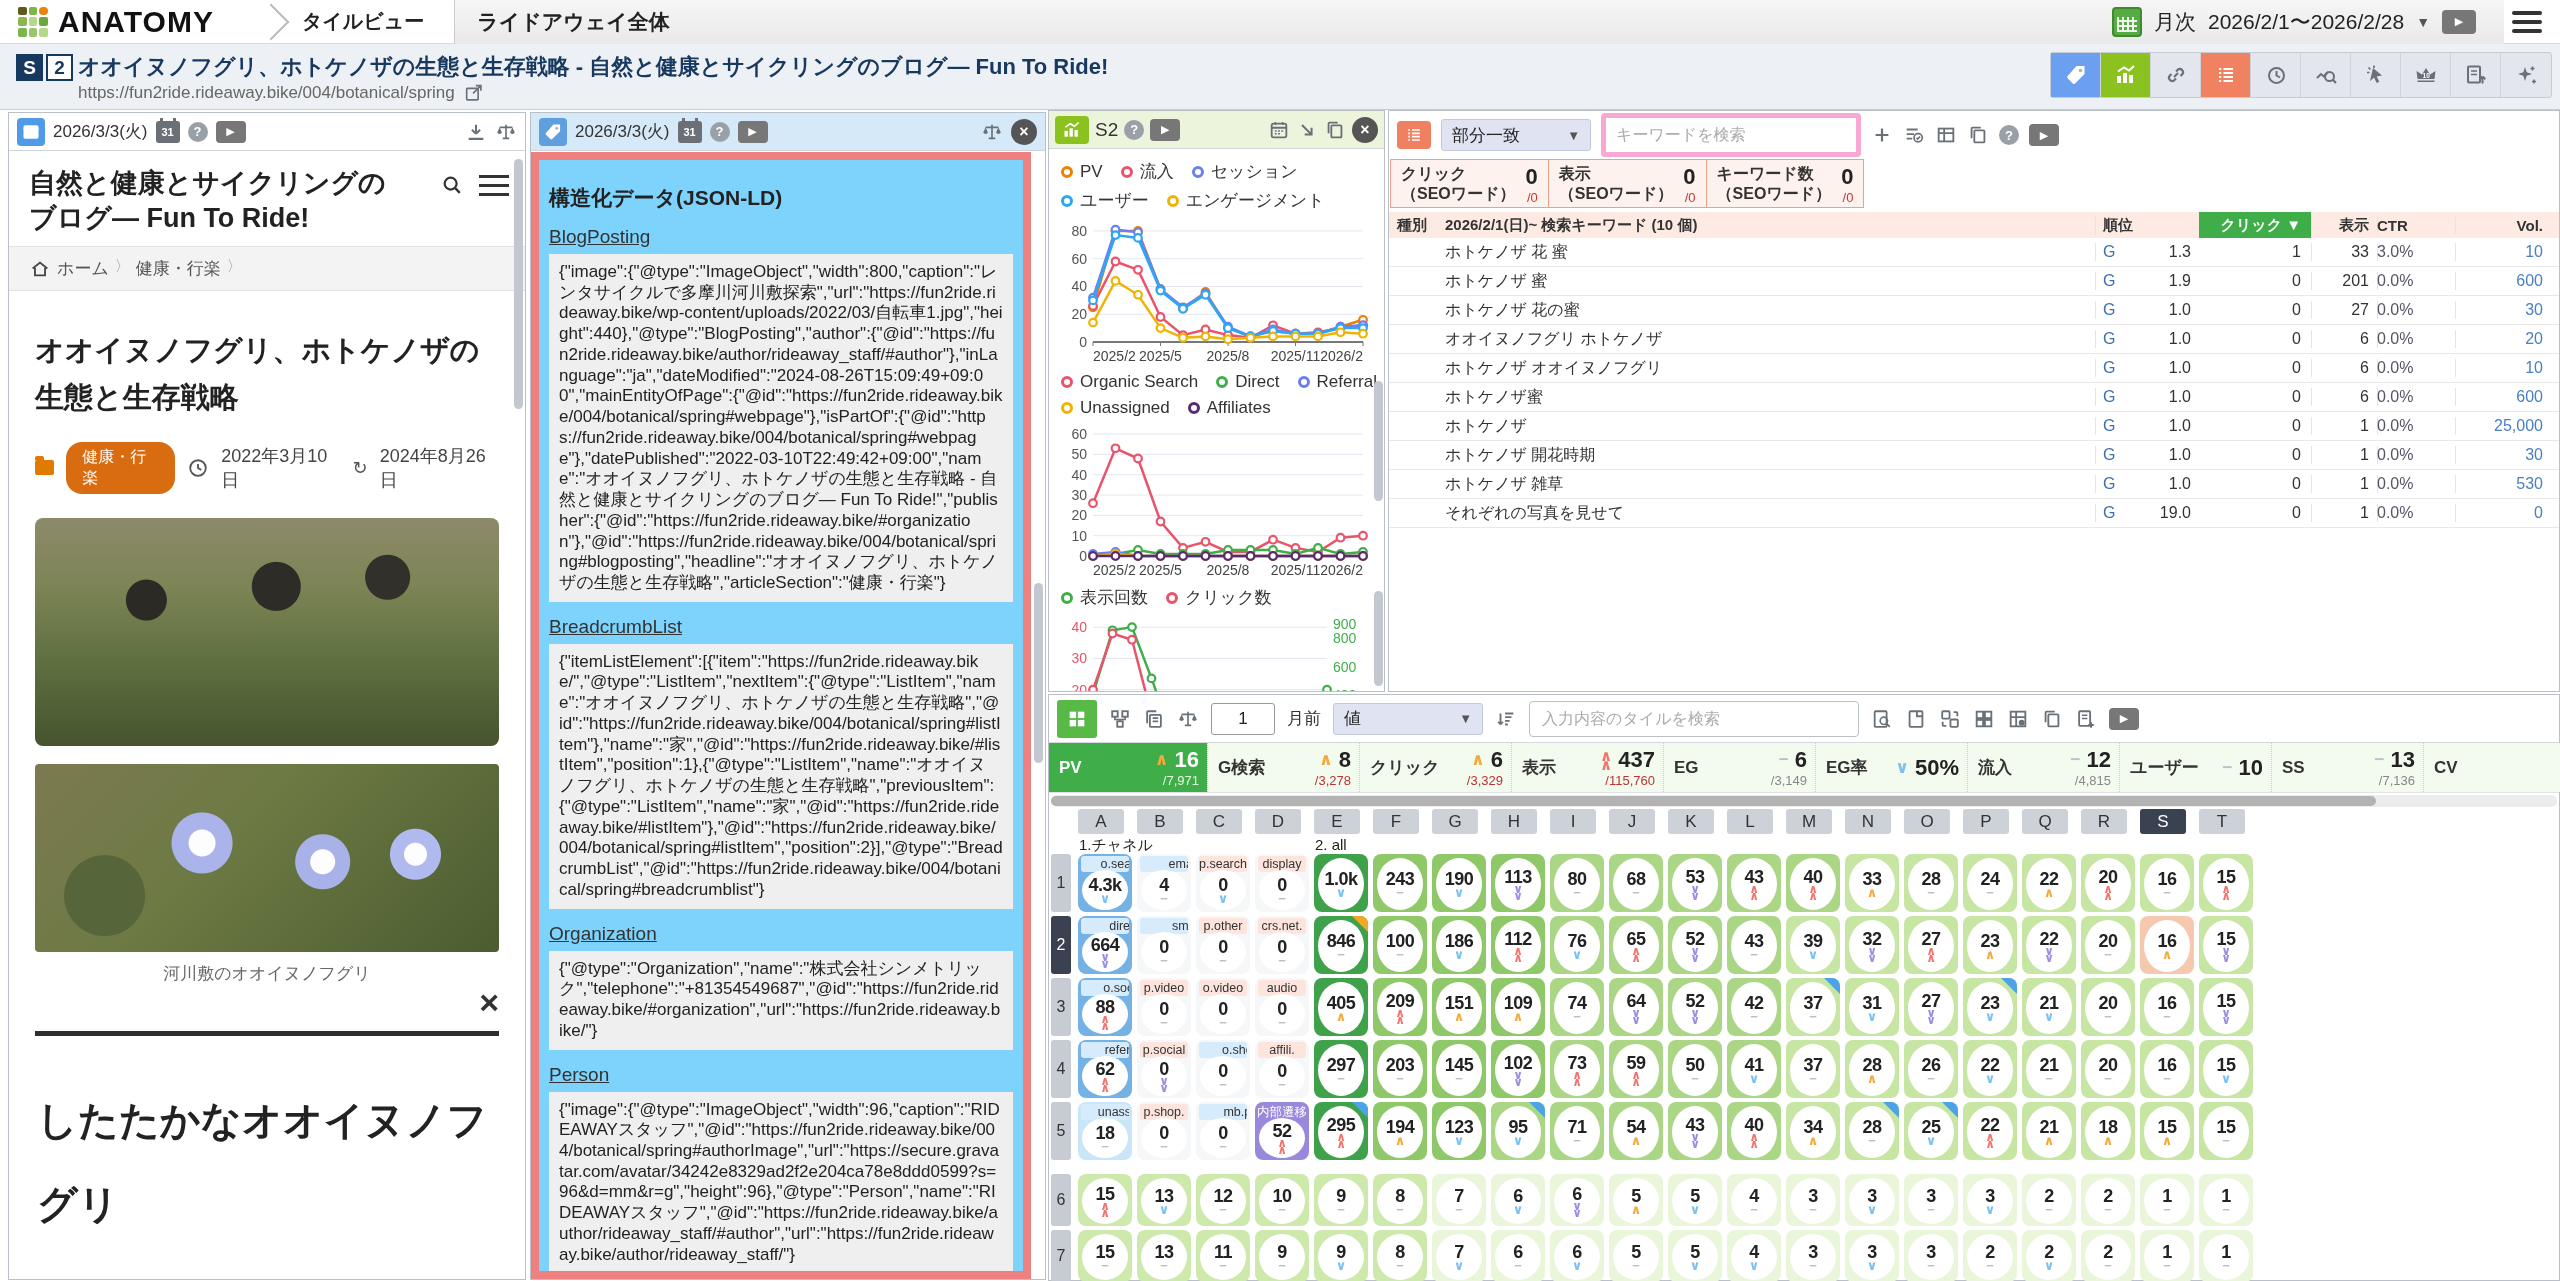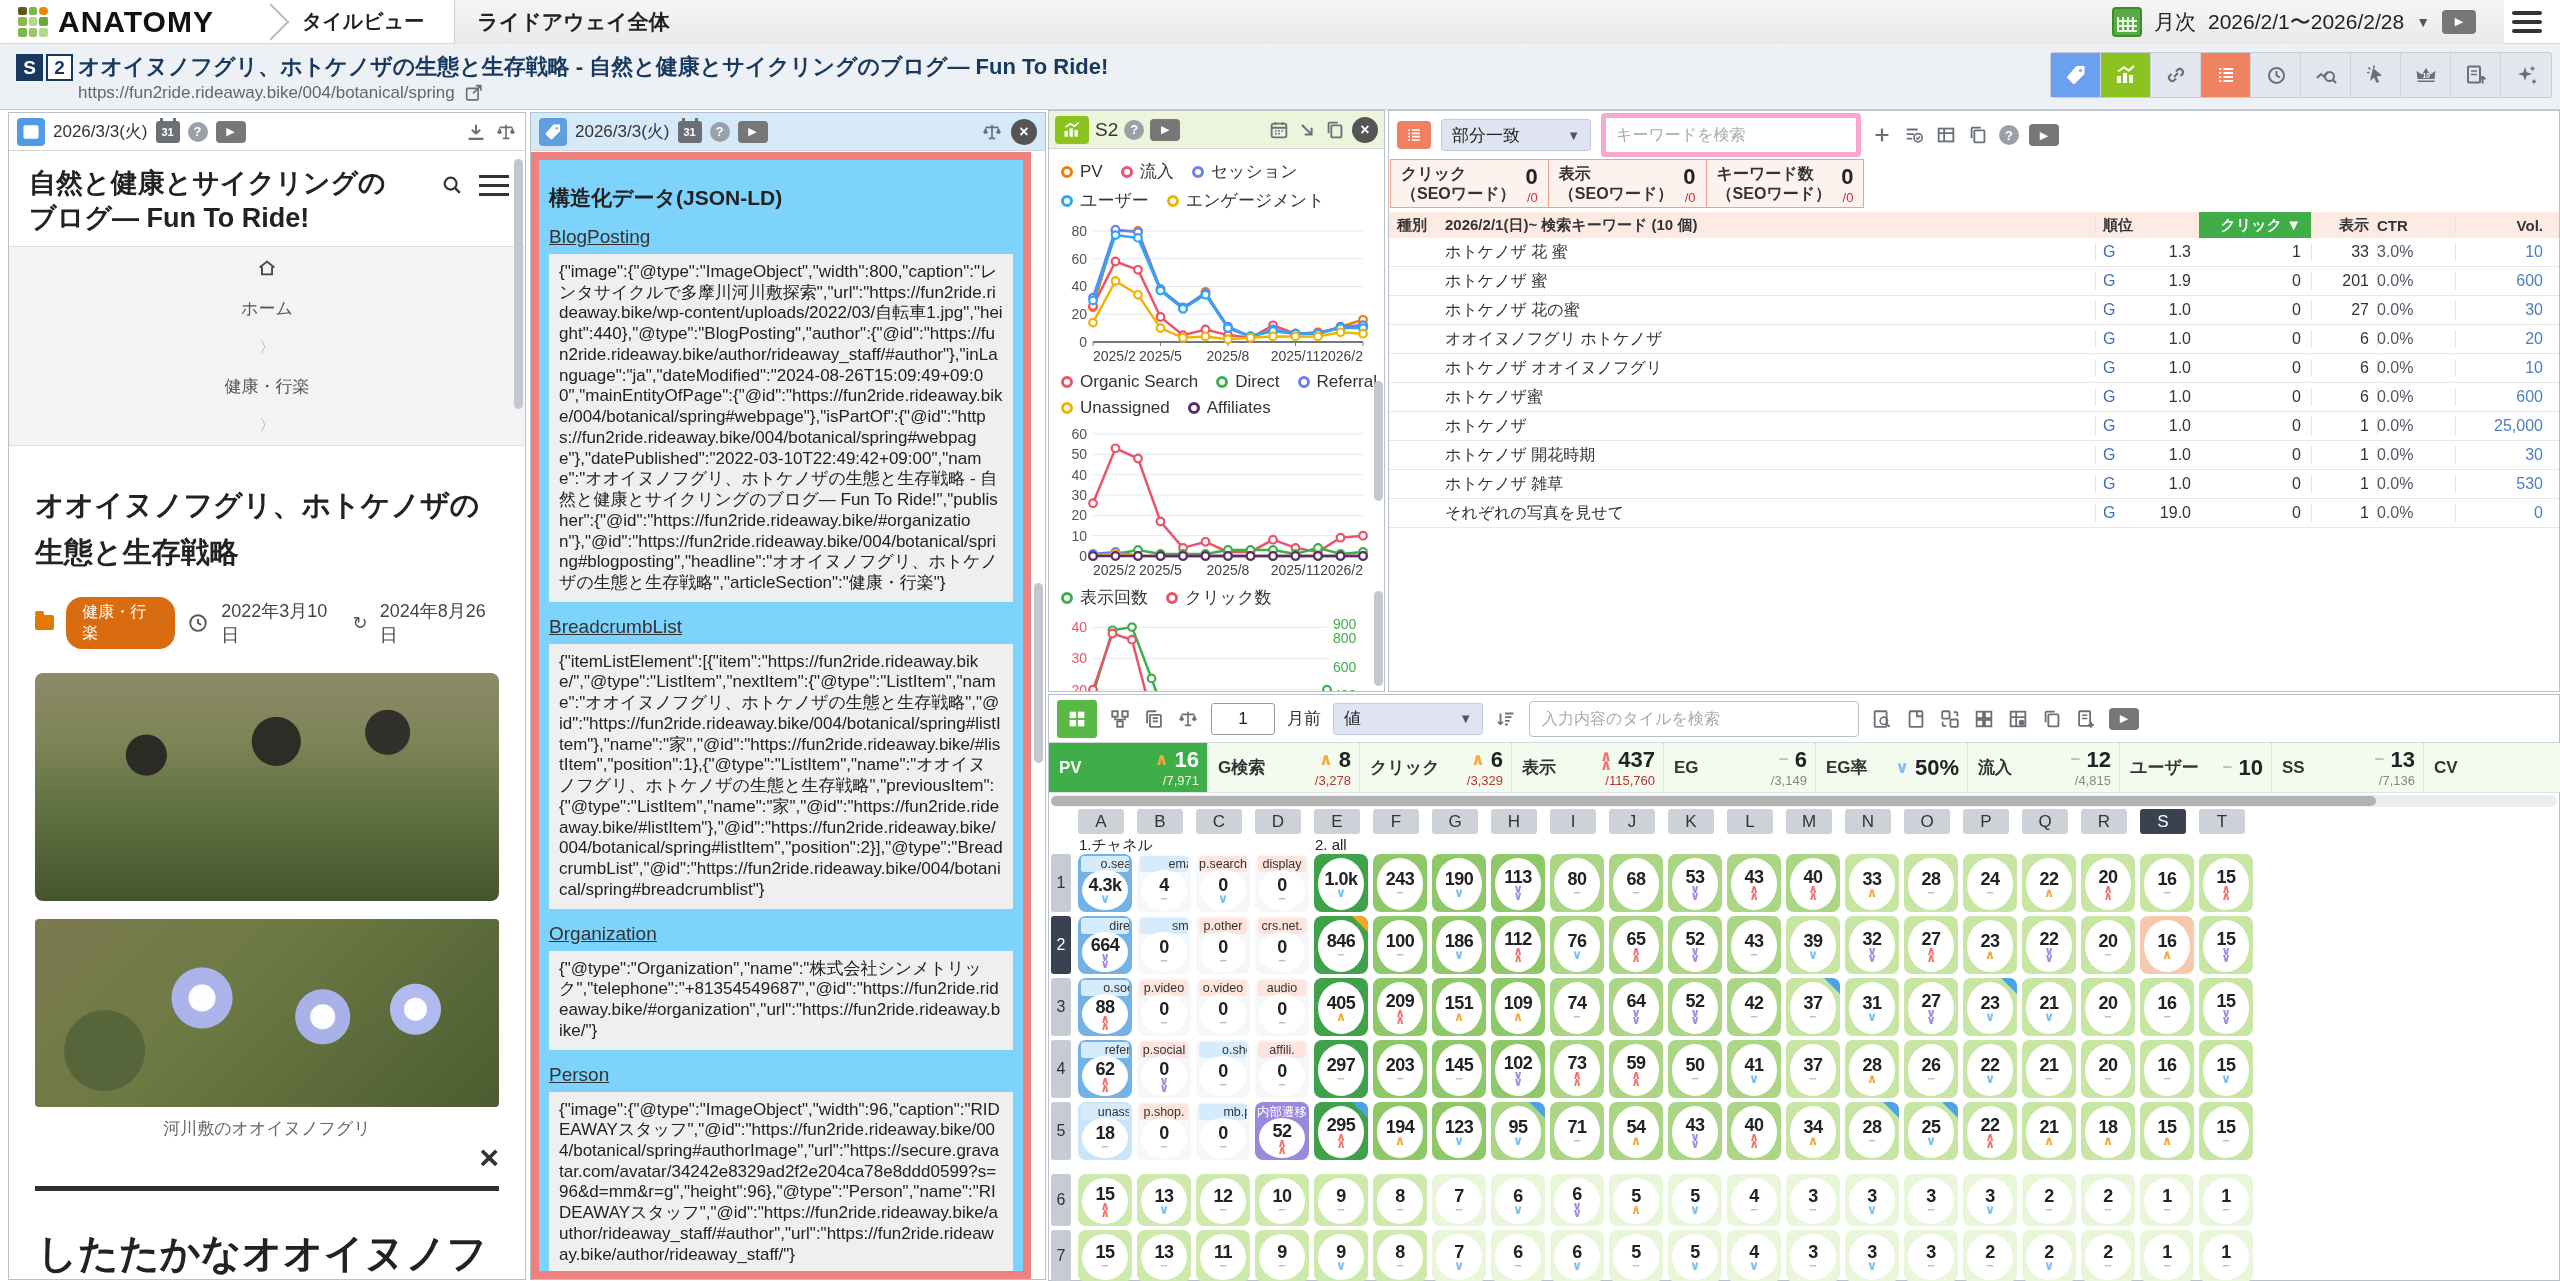--- a/index.html
+++ b/index.html
@@ -77,7 +77,7 @@
   #site-burger { width:30px; display:flex; flex-direction:column; gap:6px; }
   #site-burger i { height:3px; background:#333; }
   #pp-crumbs { background:#f3f3f3; border-top:1px solid #e2e2e2; border-bottom:1px solid #e2e2e2;
-    padding:10px 20px; display:flex; align-items:center; gap:18px; font-size:17px; color:#555;flex-direction:column; }
+    padding:10px 20px; display:flex; gap:6px; font-size:17px; color:#555; }
   #pp-crumbs .sep { color:#999; font-size:15px; }
   #article { padding:36px 26px 0 26px; }
   #article-title { font-size:29px; font-weight:bold; color:#222; line-height:1.6; }

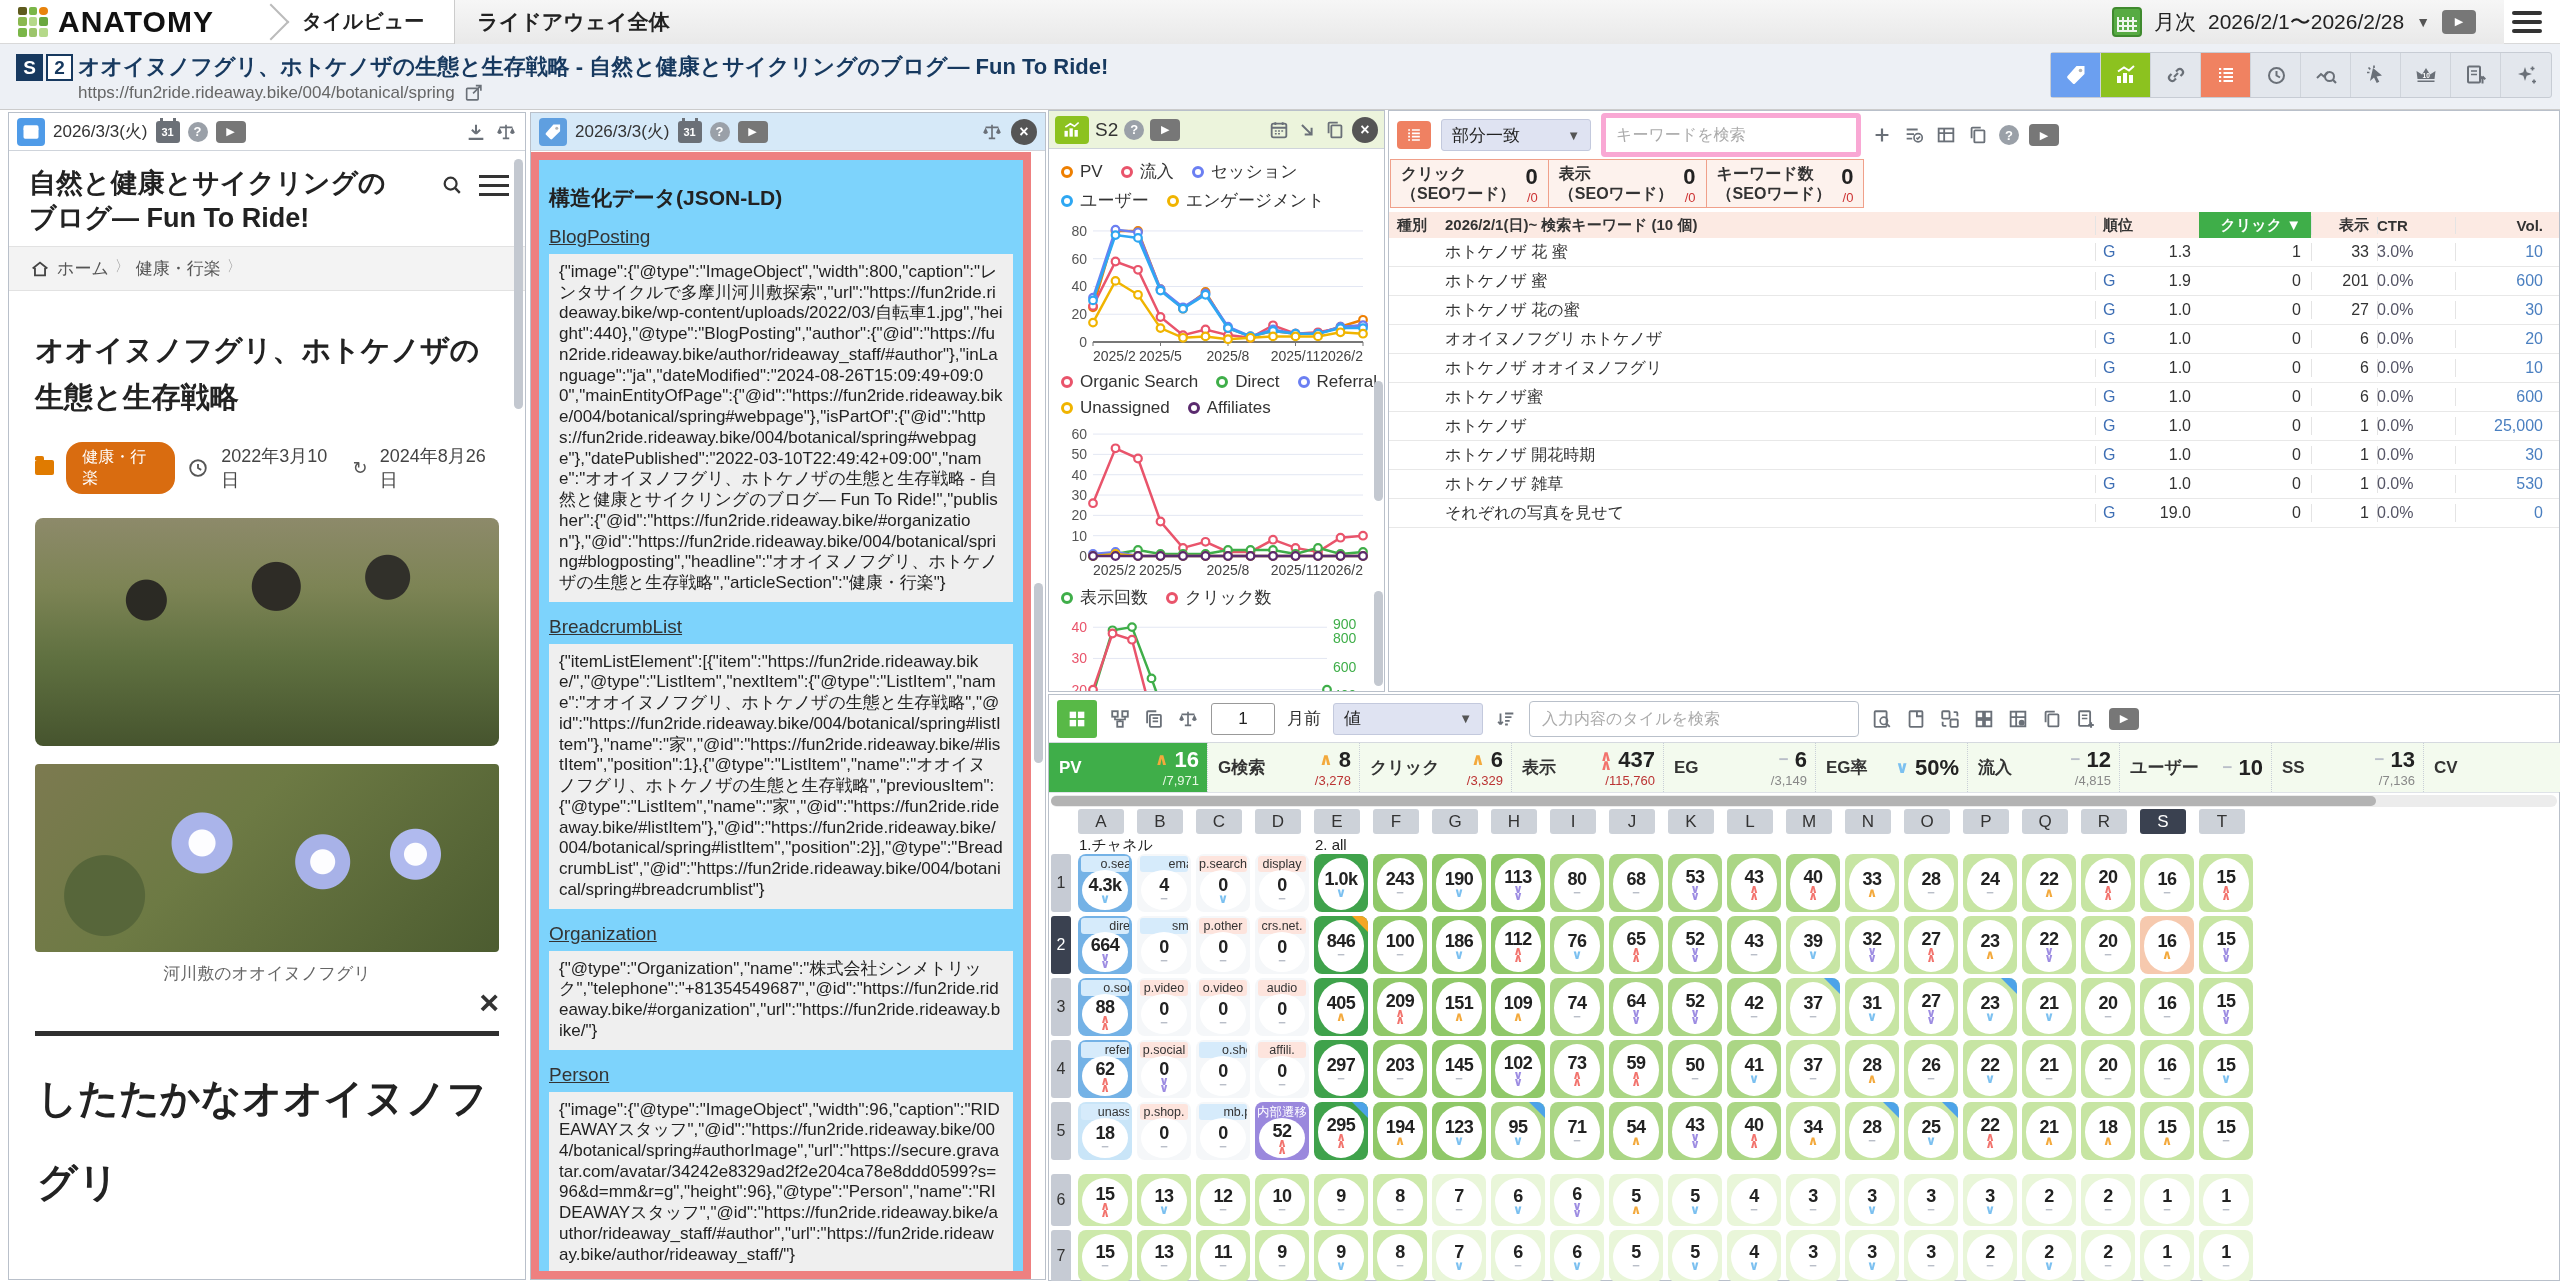--- a/index.html
+++ b/index.html
@@ -103,7 +103,7 @@
   #photo-caption { text-align:center; font-size:17px; color:#666; margin-top:10px; }
   #pp-close { position:absolute; right:26px; font-size:34px; color:#333; font-weight:bold; line-height:1; }
   #pp-divider { border-top:5px solid #2f2f2f; margin:46px 0 0 0; }
-  #section-heading { font-size:40px; font-weight:bold; color:#222; line-height:2.1; padding:20px 0 0 2px; }
+  #section-heading { font-size:40px; font-weight:bold; color:#222; line-height:2.1; padding:42px 0 0 2px; }
   #pp-scroll { top:46px; right:2px; height:250px; }
 
   

